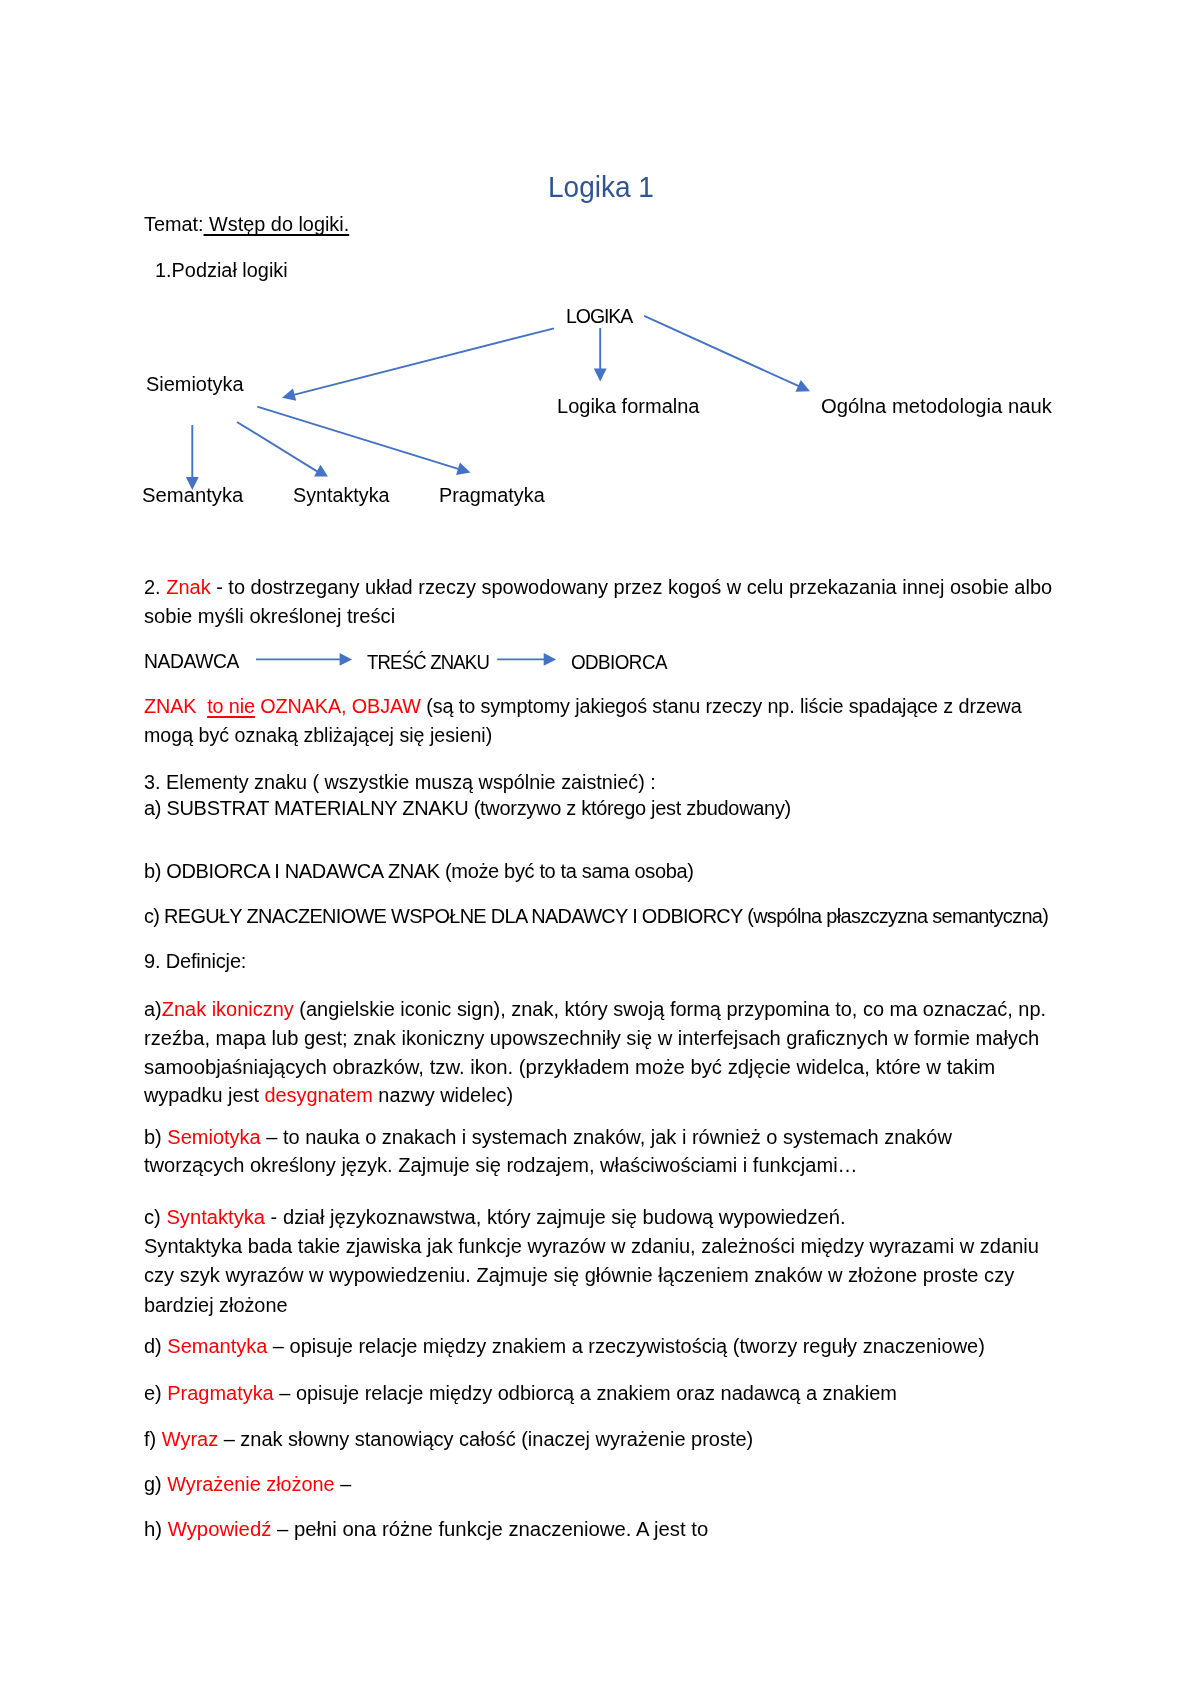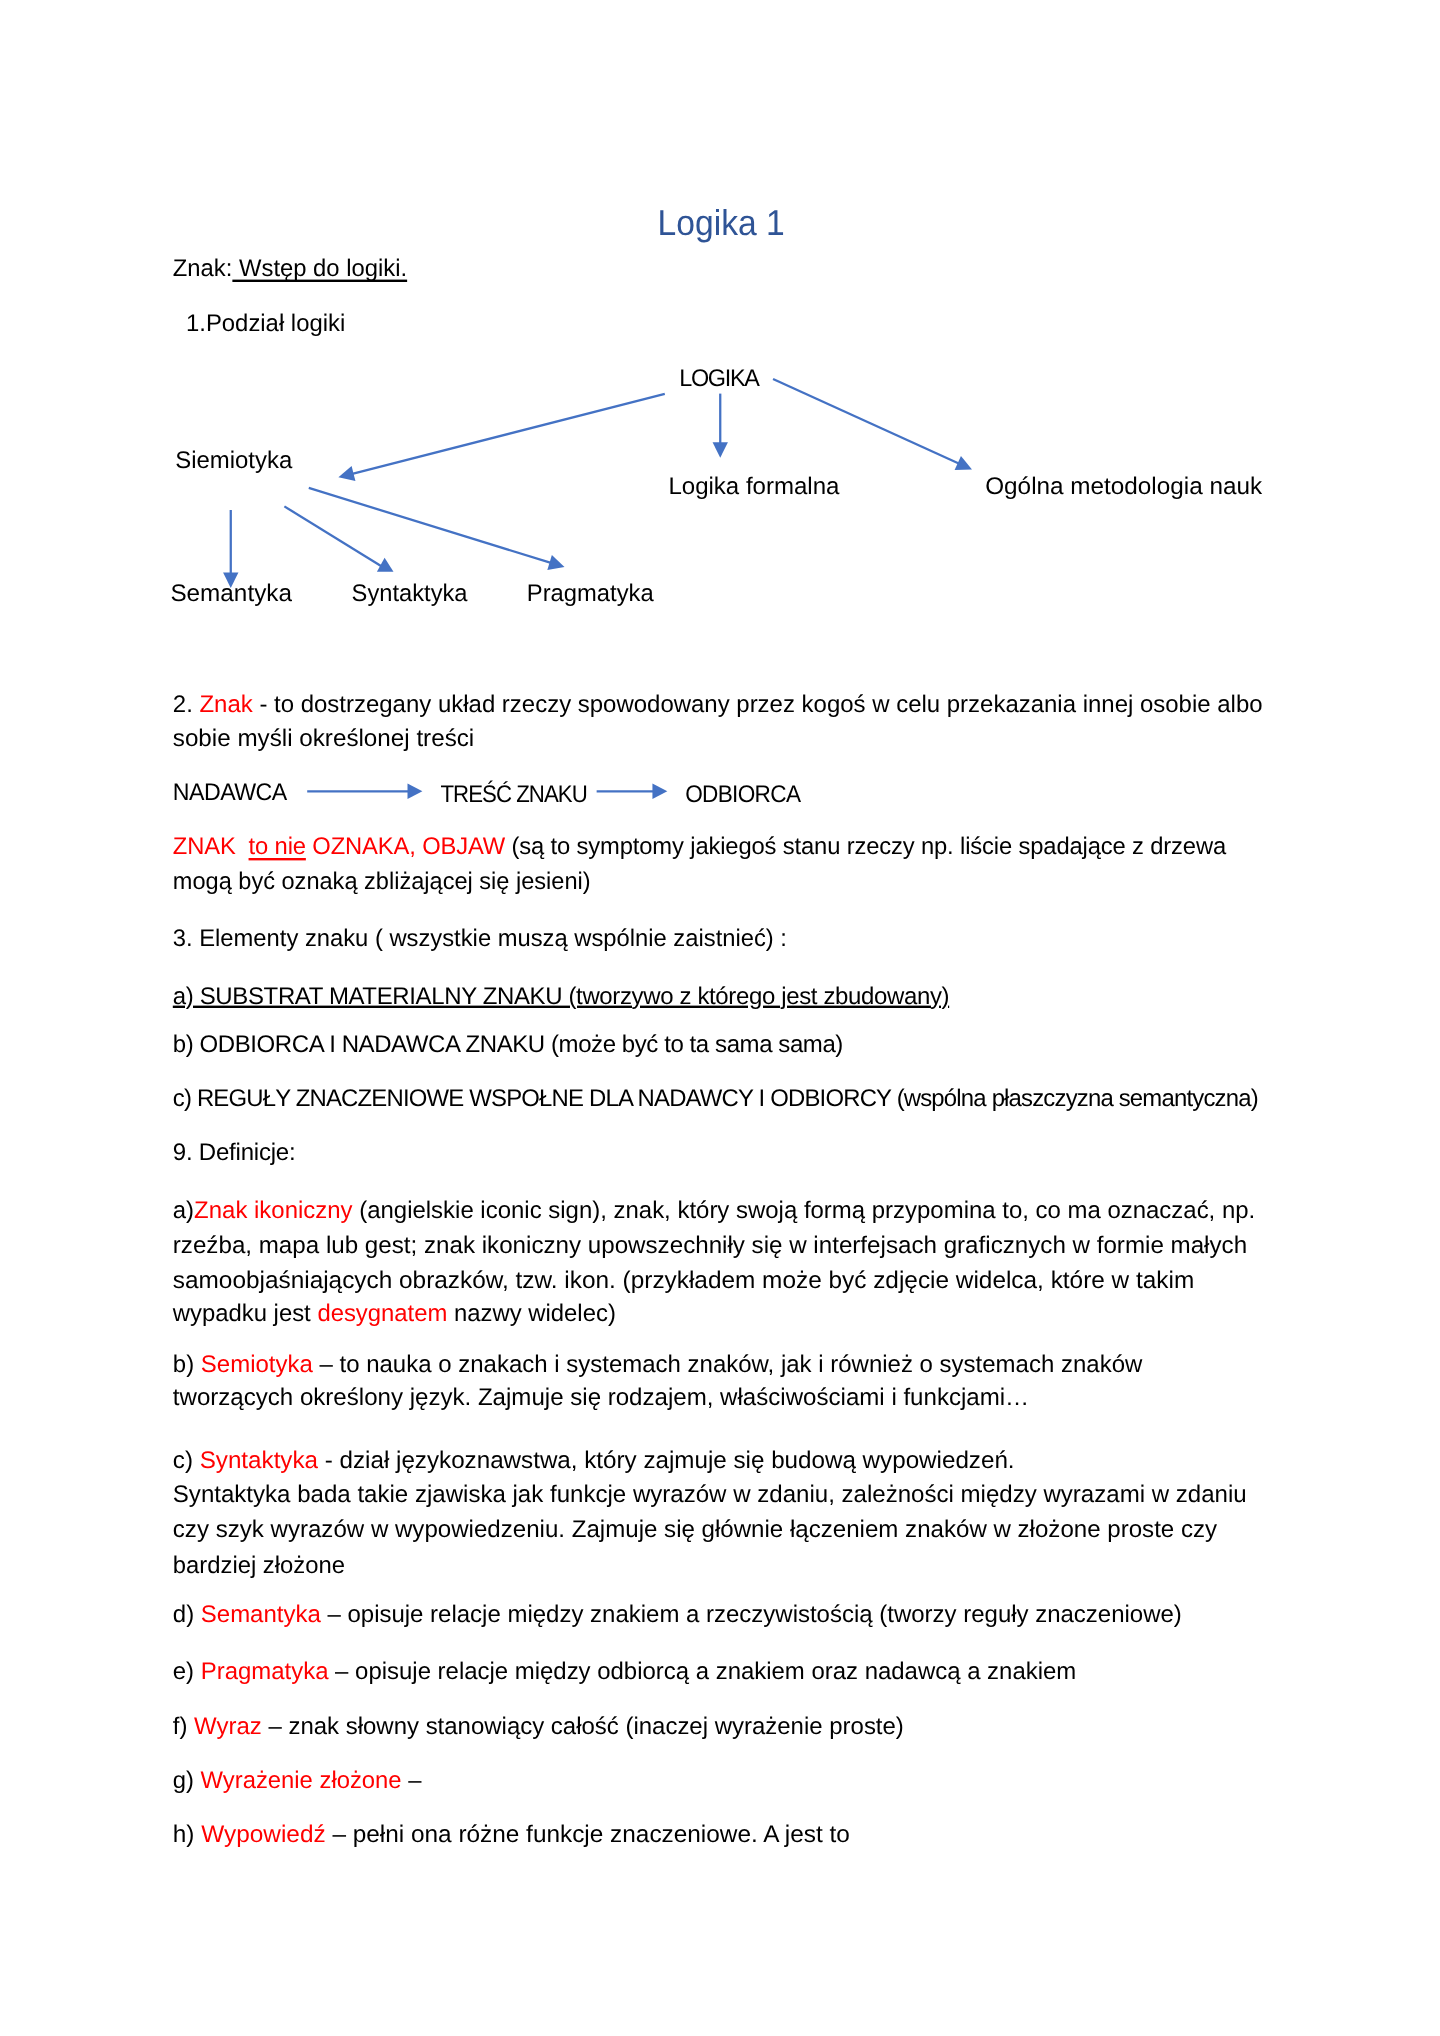--- a/index.html
+++ b/index.html
@@ -23,7 +23,7 @@
 <div class="page">
 <div class="title" style="top:172.0px;left:548.3px;transform:scaleX(0.934);">Logika 1</div>
 <div class="grp">
-<div class="ln" style="top:214.2px;left:143.8px;transform:scaleX(0.9924);"><span>Znak:</span><span class="u"> <span>Wstęp do logiki.</span></span></div>
+<div class="ln" style="top:214.2px;left:143.8px;transform:scaleX(0.9924);"><span>Temat:</span><span class="u"> <span>Wstęp do logiki.</span></span></div>
 <div class="ln" style="top:260.3px;left:143.8px;transform:scaleX(0.9946);margin-left:11px;"><span>1.Podział logiki</span></div>
 </div>
 <div class="grp">

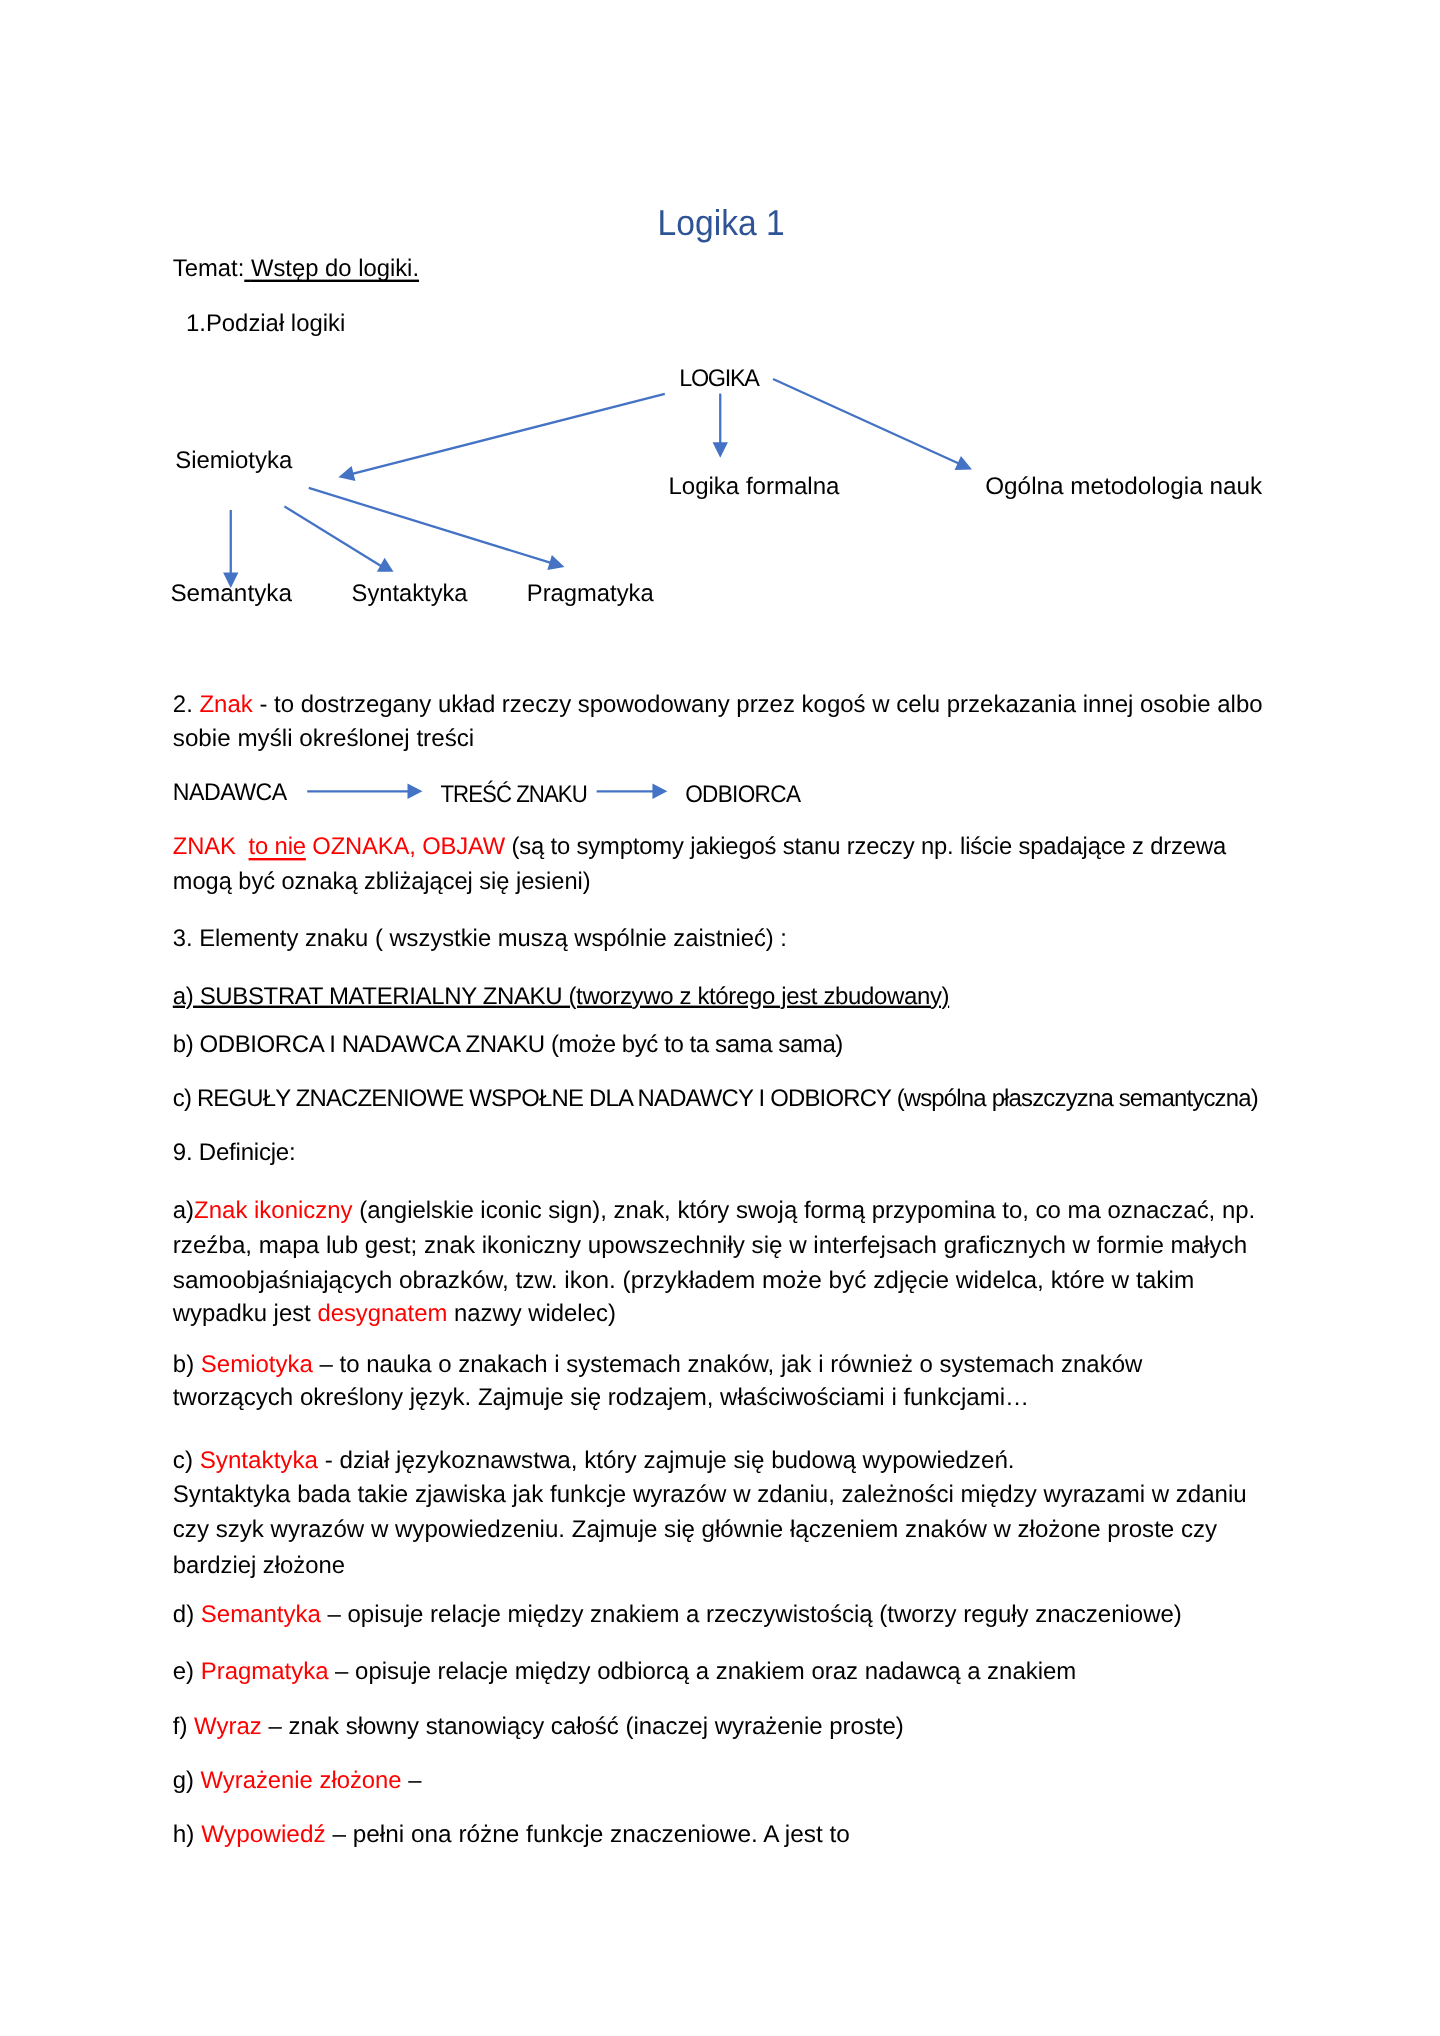--- a/index.html
+++ b/index.html
@@ -86,7 +86,7 @@
 </div>
 <div class="grp">
 <div class="ln" style="top:771.8px;left:143.8px;transform:scaleX(0.9902);"><span>3. Elementy znaku ( wszystkie muszą wspólnie zaistnieć) :</span></div>
-<div class="ln" style="top:821px;left:143.8px;letter-spacing:-0.300px;transform:scaleX(0.9995);text-decoration:underline;"><span>a) SUBSTRAT MATERIALNY ZNAKU (tworzywo z którego jest zbudowany)</span></div>
+<div class="ln" style="top:798px;left:143.8px;letter-spacing:-0.300px;transform:scaleX(0.9995);"><span>a) SUBSTRAT MATERIALNY ZNAKU (tworzywo z którego jest zbudowany)</span></div>
 <div class="ln" style="top:861.3px;left:143.8px;letter-spacing:-0.350px;transform:scaleX(1.0003);"><span>b) ODBIORCA I NADAWCA ZNAKU (może być to ta sama sama)</span></div>
 <div class="ln" style="top:906.1px;left:143.8px;letter-spacing:-0.680px;transform:scaleX(0.9961);"><span>c) REGUŁY ZNACZENIOWE WSPOŁNE DLA NADAWCY I ODBIORCY (wspólna płaszczyzna semantyczna)</span></div>
 </div>

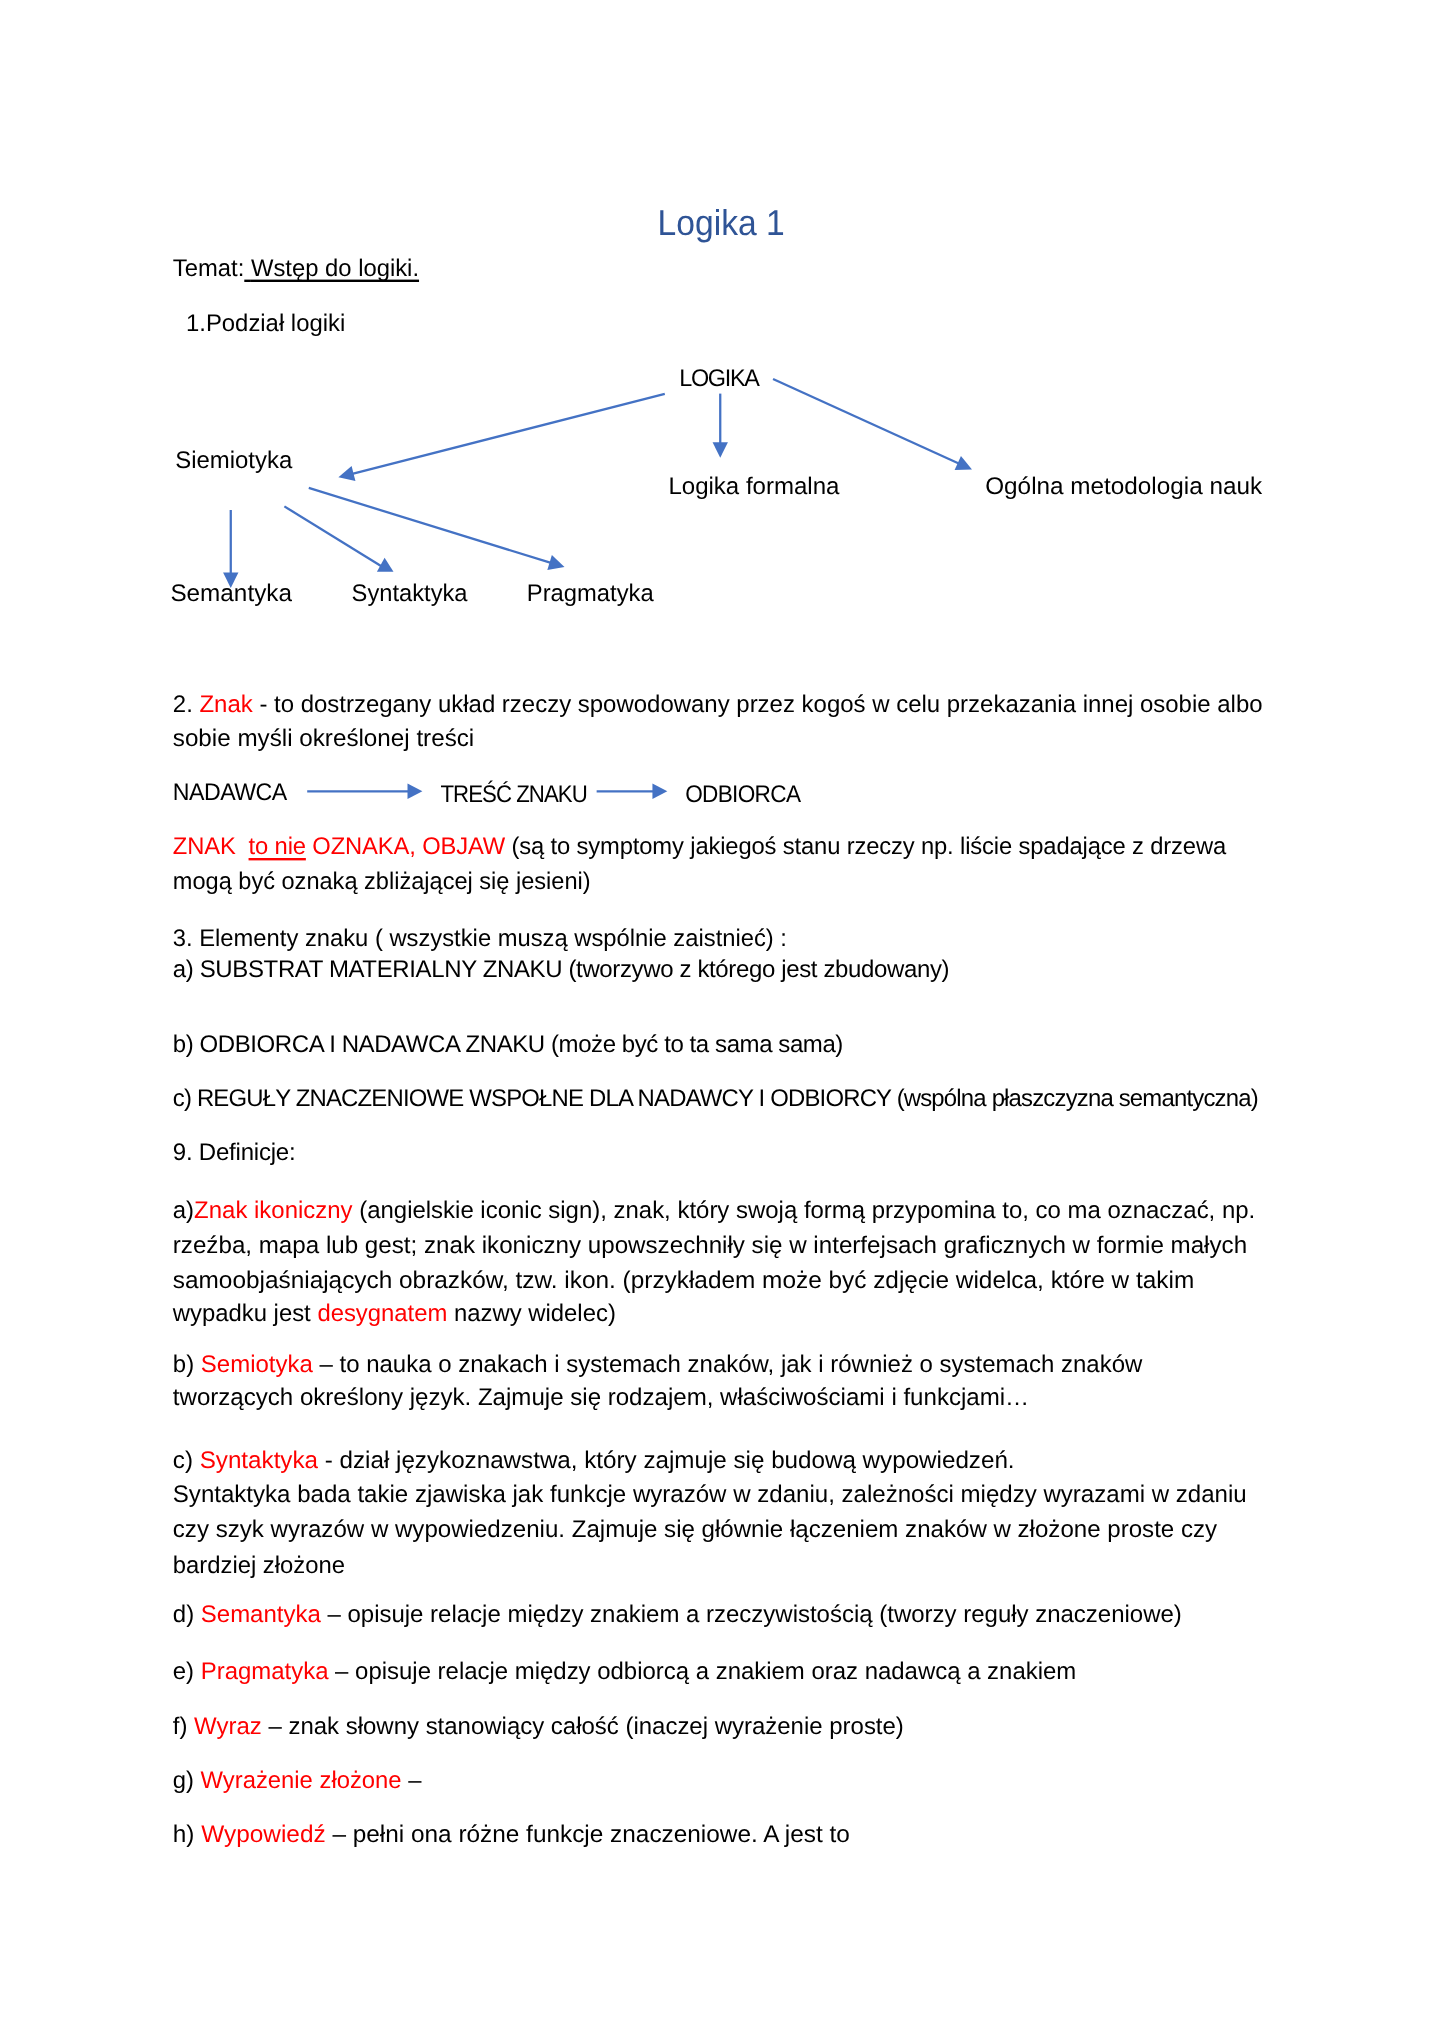--- a/index.html
+++ b/index.html
@@ -87,7 +87,7 @@
 <div class="grp">
 <div class="ln" style="top:771.8px;left:143.8px;transform:scaleX(0.9902);"><span>3. Elementy znaku ( wszystkie muszą wspólnie zaistnieć) :</span></div>
 <div class="ln" style="top:798px;left:143.8px;letter-spacing:-0.300px;transform:scaleX(0.9995);"><span>a) SUBSTRAT MATERIALNY ZNAKU (tworzywo z którego jest zbudowany)</span></div>
-<div class="ln" style="top:861.3px;left:143.8px;letter-spacing:-0.350px;transform:scaleX(1.0003);"><span>b) ODBIORCA I NADAWCA ZNAKU (może być to ta sama sama)</span></div>
+<div class="ln" style="top:861.3px;left:143.8px;letter-spacing:-0.350px;transform:scaleX(1.0003);"><span>b) ODBIORCA I NADAWCA ZNAK (może być to ta sama osoba)</span></div>
 <div class="ln" style="top:906.1px;left:143.8px;letter-spacing:-0.680px;transform:scaleX(0.9961);"><span>c) REGUŁY ZNACZENIOWE WSPOŁNE DLA NADAWCY I ODBIORCY (wspólna płaszczyzna semantyczna)</span></div>
 </div>
 <div class="grp">

